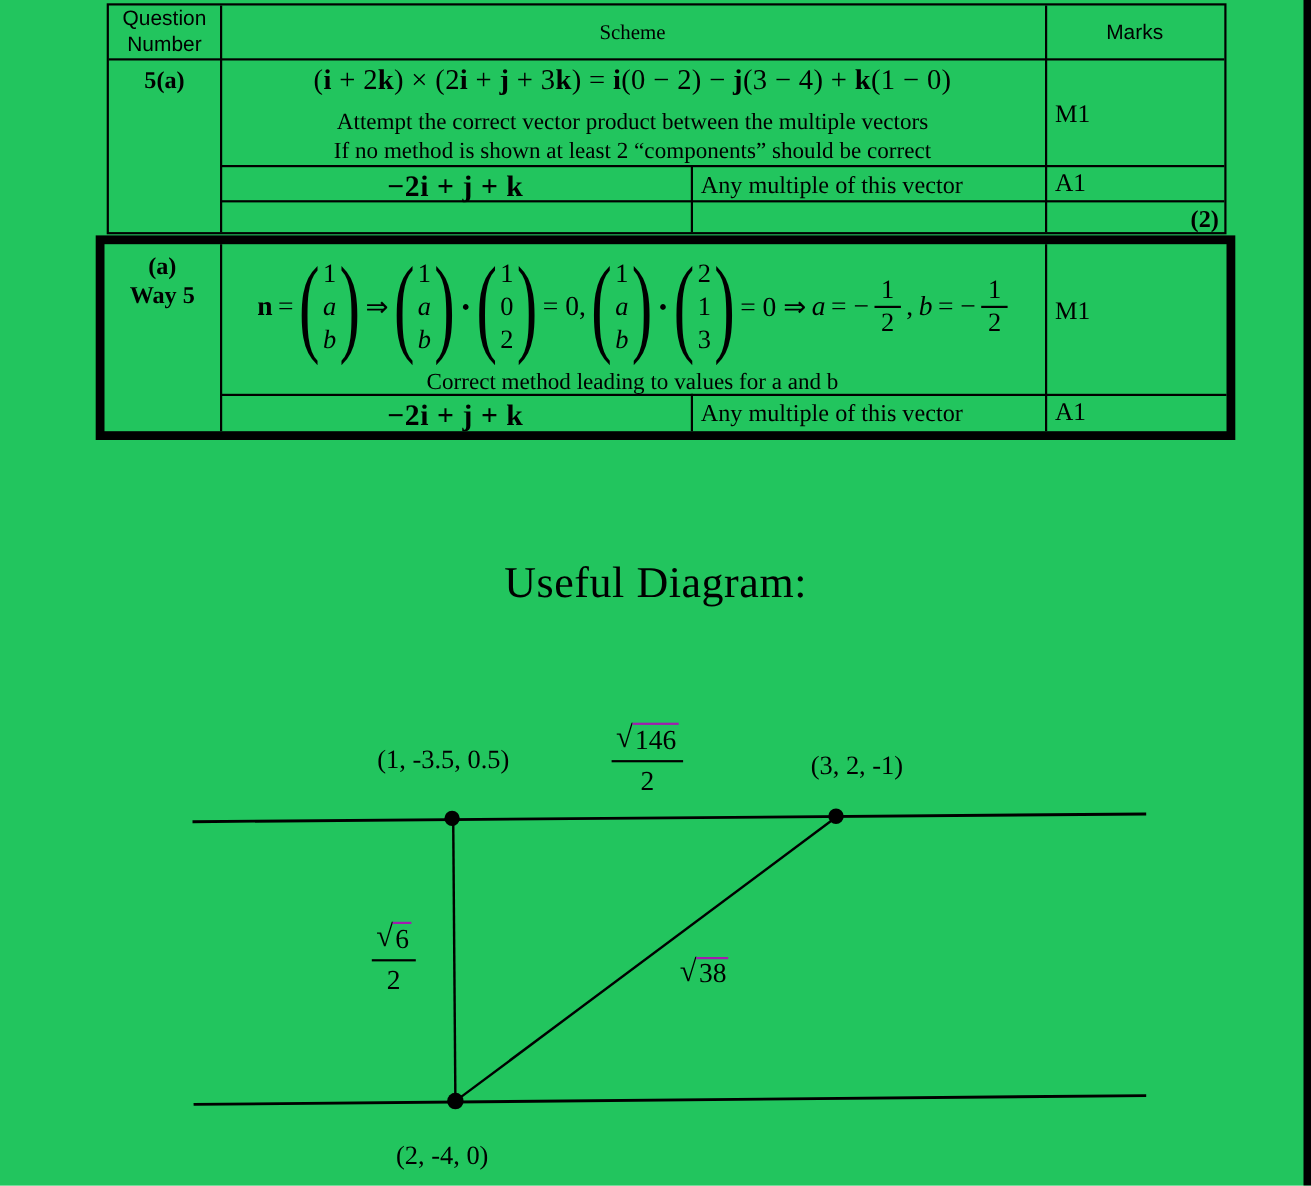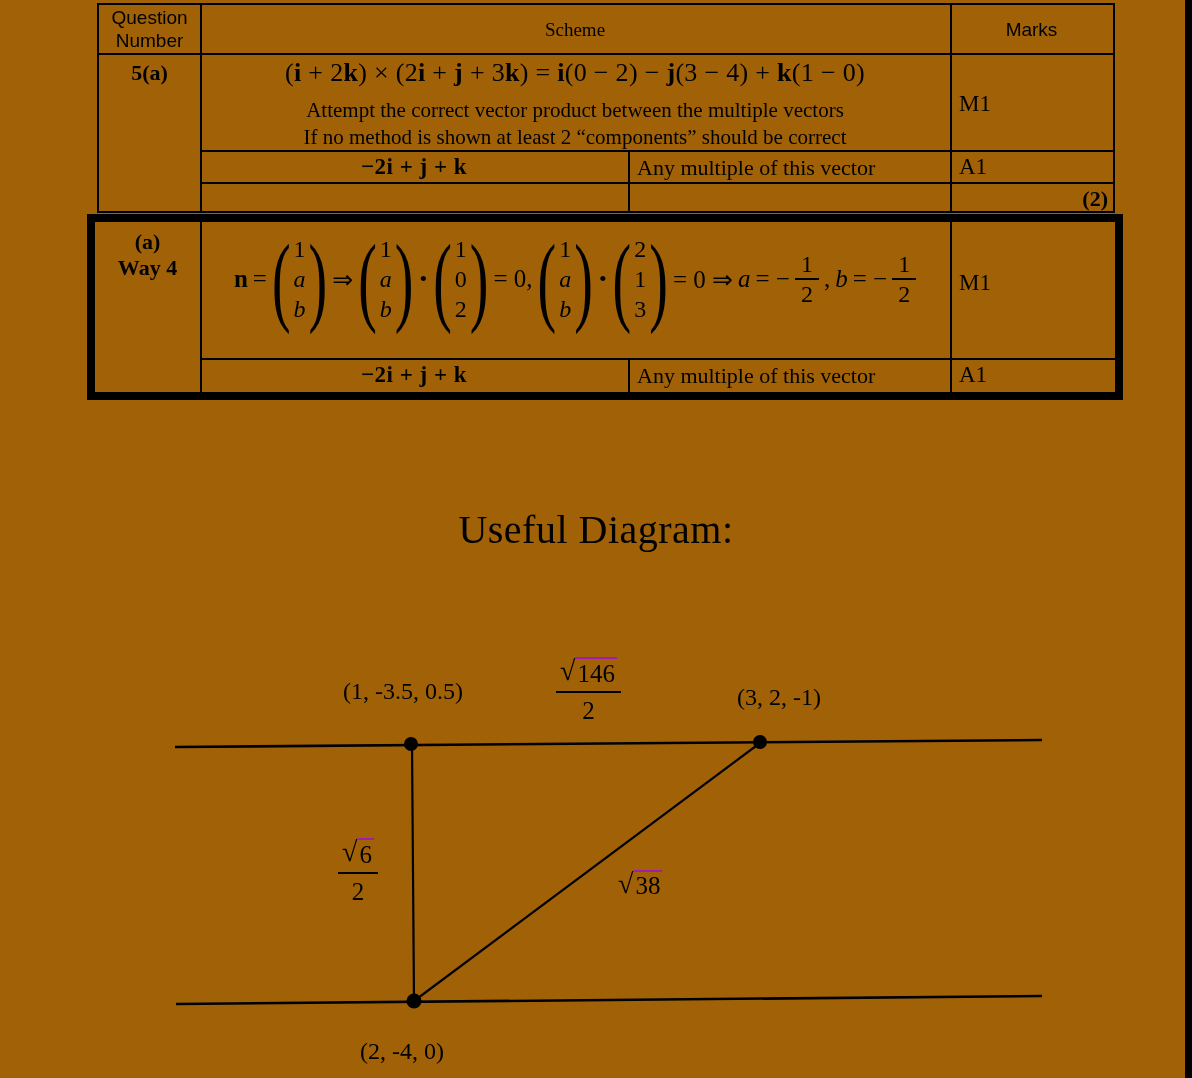--- a/index.html
+++ b/index.html
@@ -5,7 +5,7 @@
   * { margin:0; padding:0; box-sizing:border-box; }
   html,body { background:#ffffff; }
   .page {
-    position:relative; width:1192px; height:1078px; background:#a16207;
+    position:relative; width:1192px; height:1078px; background:#22c55e;
     overflow:hidden; color:#000;
     font-family:"Liberation Serif","DejaVu Serif",serif;
   }

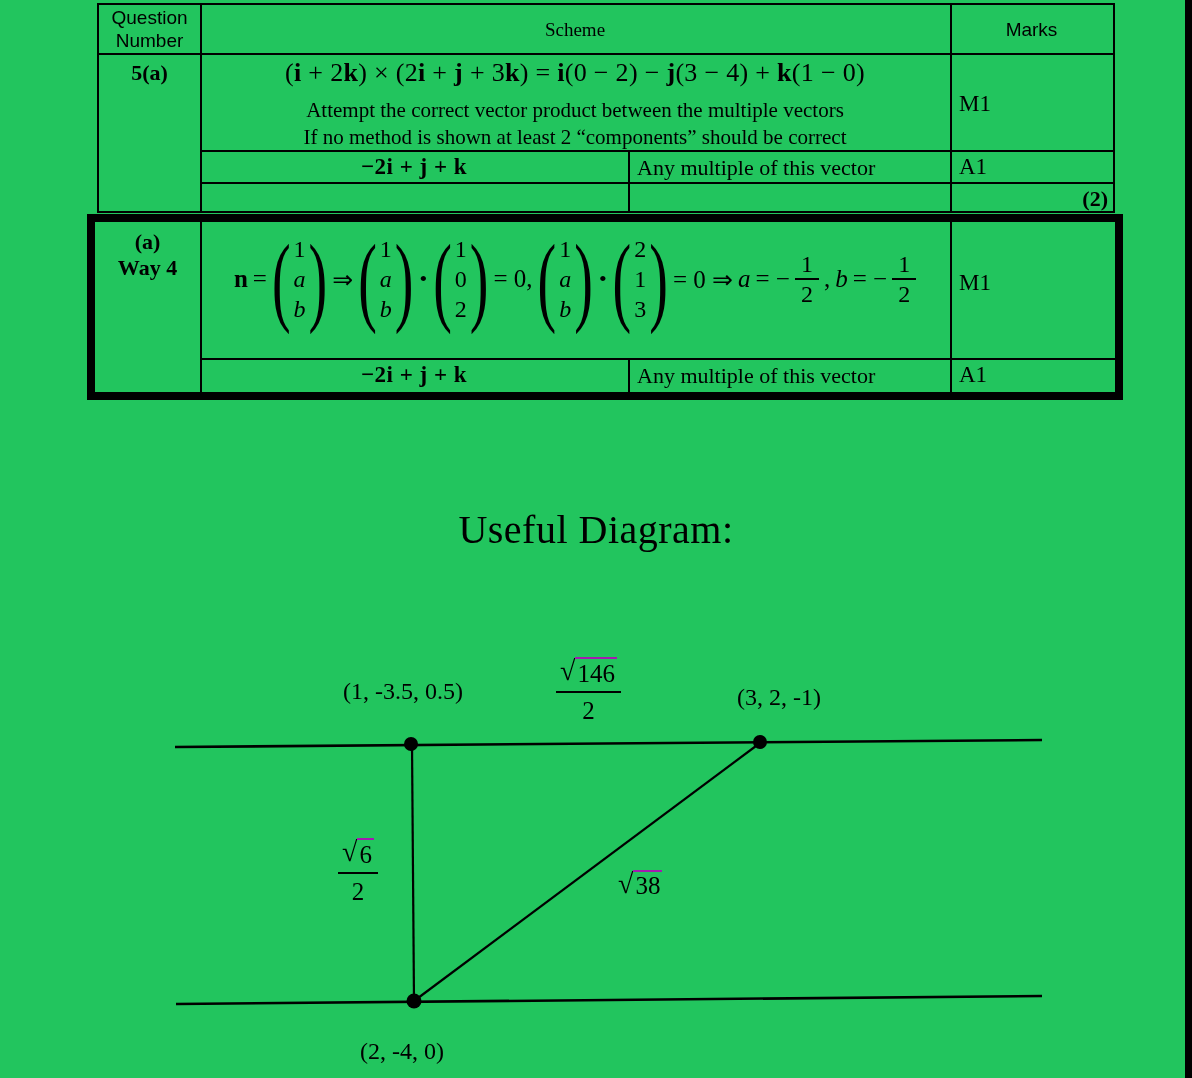--- a/index.html
+++ b/index.html
@@ -26,7 +26,7 @@
   .formula .bv { font-weight:bold; }
   .note { font-size:21px; }
   .markcell { font-size:23px; }
-  .answer { font-size:23px; font-weight:bold; letter-spacing:0.5px; }
+  .answer { font-size:27px; font-weight:bold; letter-spacing:0.5px; }
   .cond { font-size:22px; }
   .total { font-size:22px; font-weight:bold; }
 

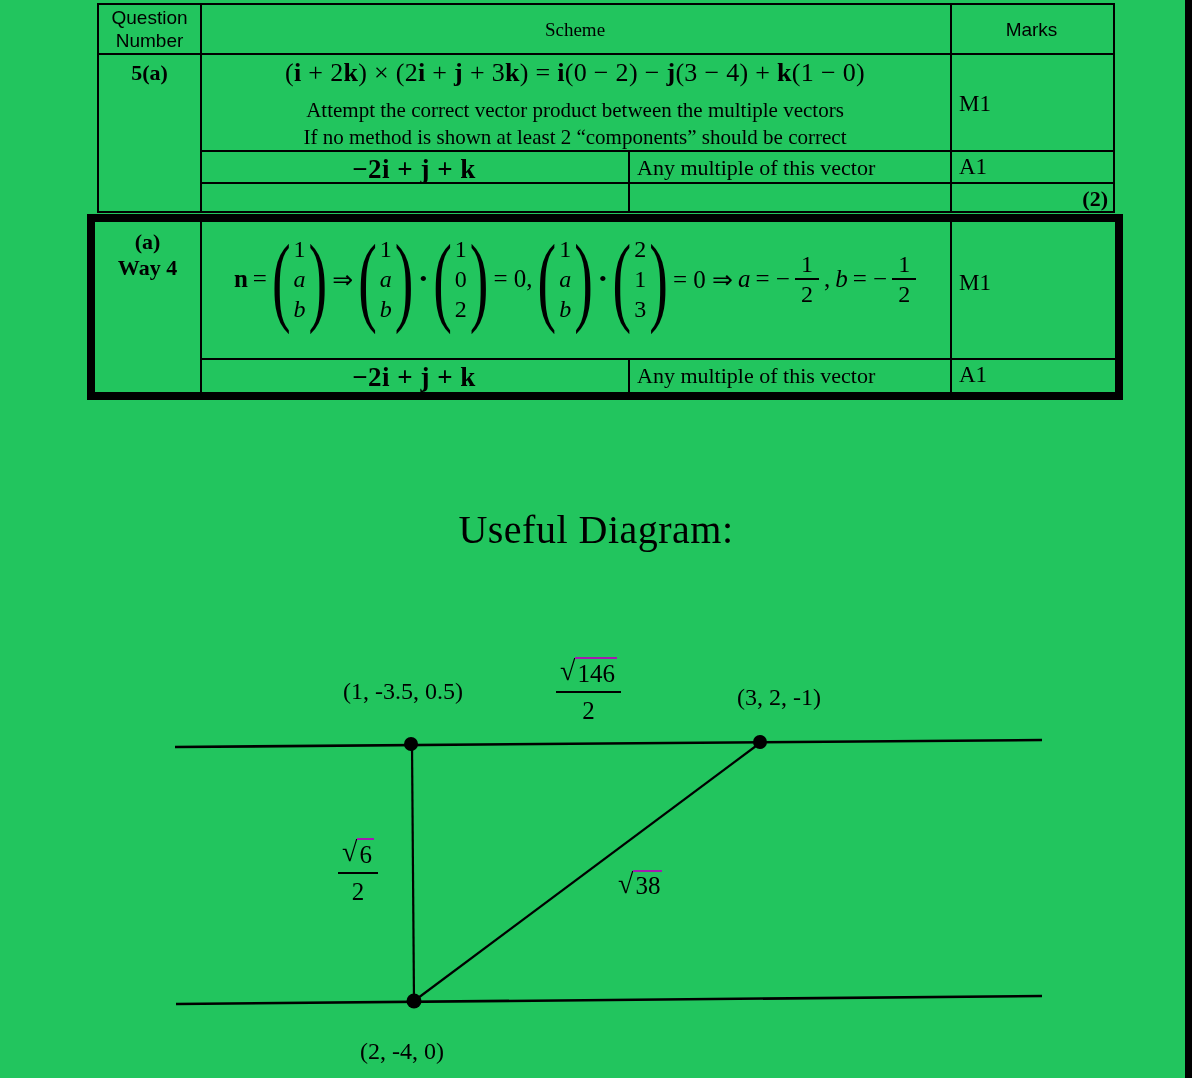--- a/index.html
+++ b/index.html
@@ -105,7 +105,7 @@
 
     <div class="abs qnum bold ctr" style="left:0; top:7px; width:105px;">
       <div>(a)</div>
-      <div>Way 4</div>
+      <div>Way 5</div>
     </div>
 
     <div class="abs math-row" style="left:105px; top:0; width:750px; height:114px;">

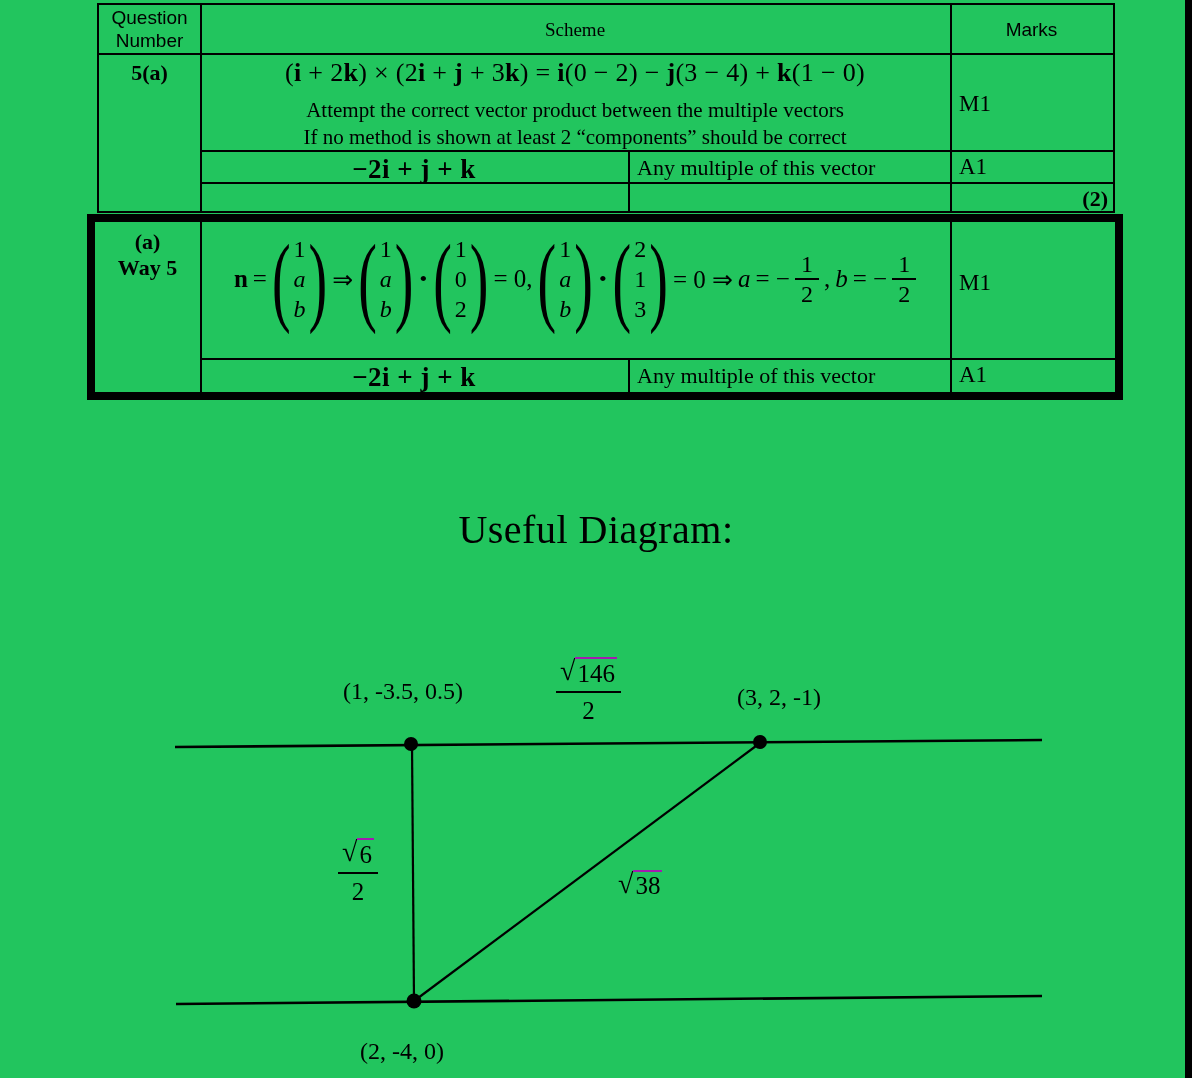--- a/index.html
+++ b/index.html
@@ -176,6 +176,7 @@
         </span>
     </div>
 
+    <div class="abs note ctr" style="left:105px; top:113px; width:750px;">Correct method leading to values for a and b</div>
     <div class="abs markcell" style="left:864px; top:48px;">M1</div>
 
     <div class="abs answer ctr" style="left:105px; top:140px; width:428px;">−2i + j + k</div>

